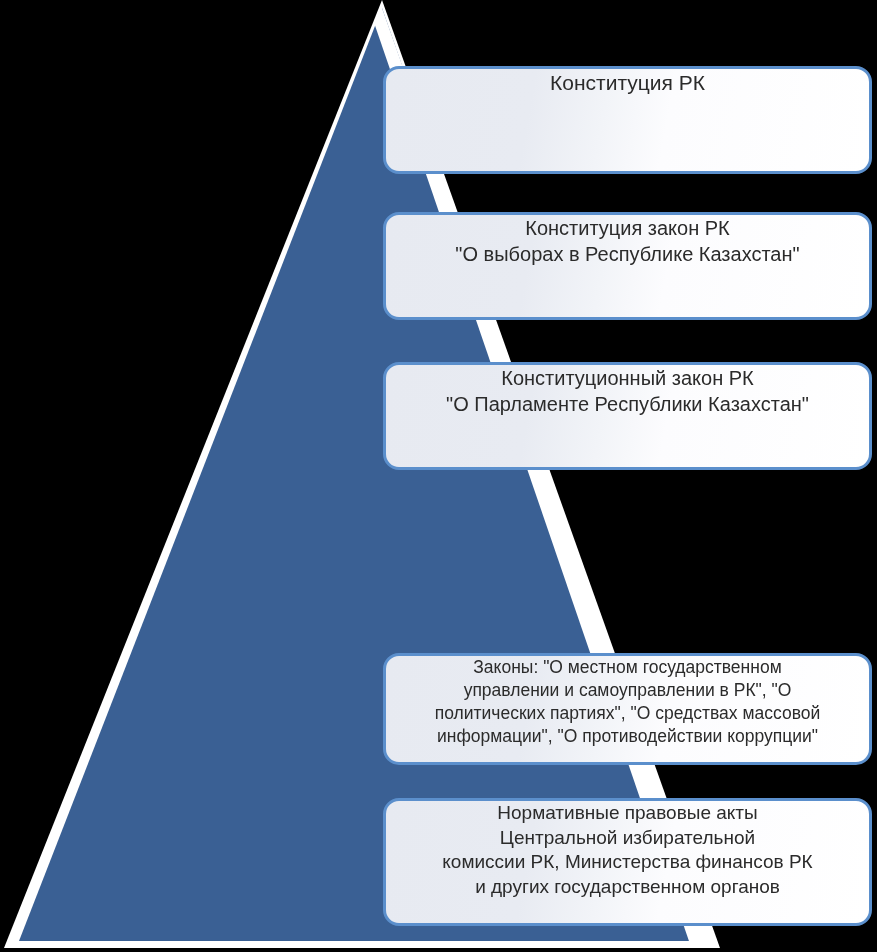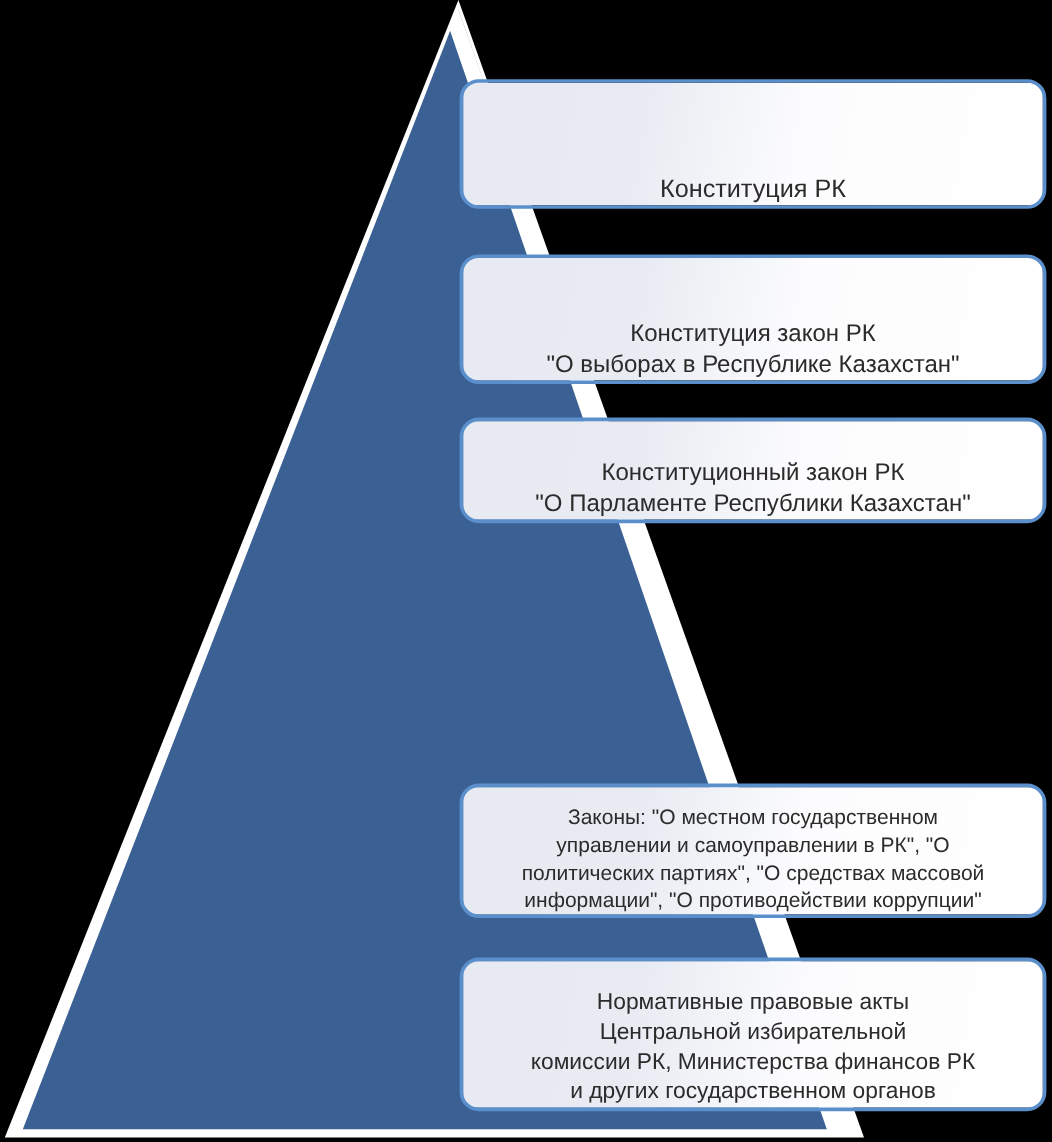--- a/index.html
+++ b/index.html
@@ -56,7 +56,7 @@
         #fcfcfe 58%,
         #ffffff 100%);
     display: flex;
-    align-items: flex-end;
+    align-items: flex-start;
     justify-content: center;
     overflow: hidden;
   }

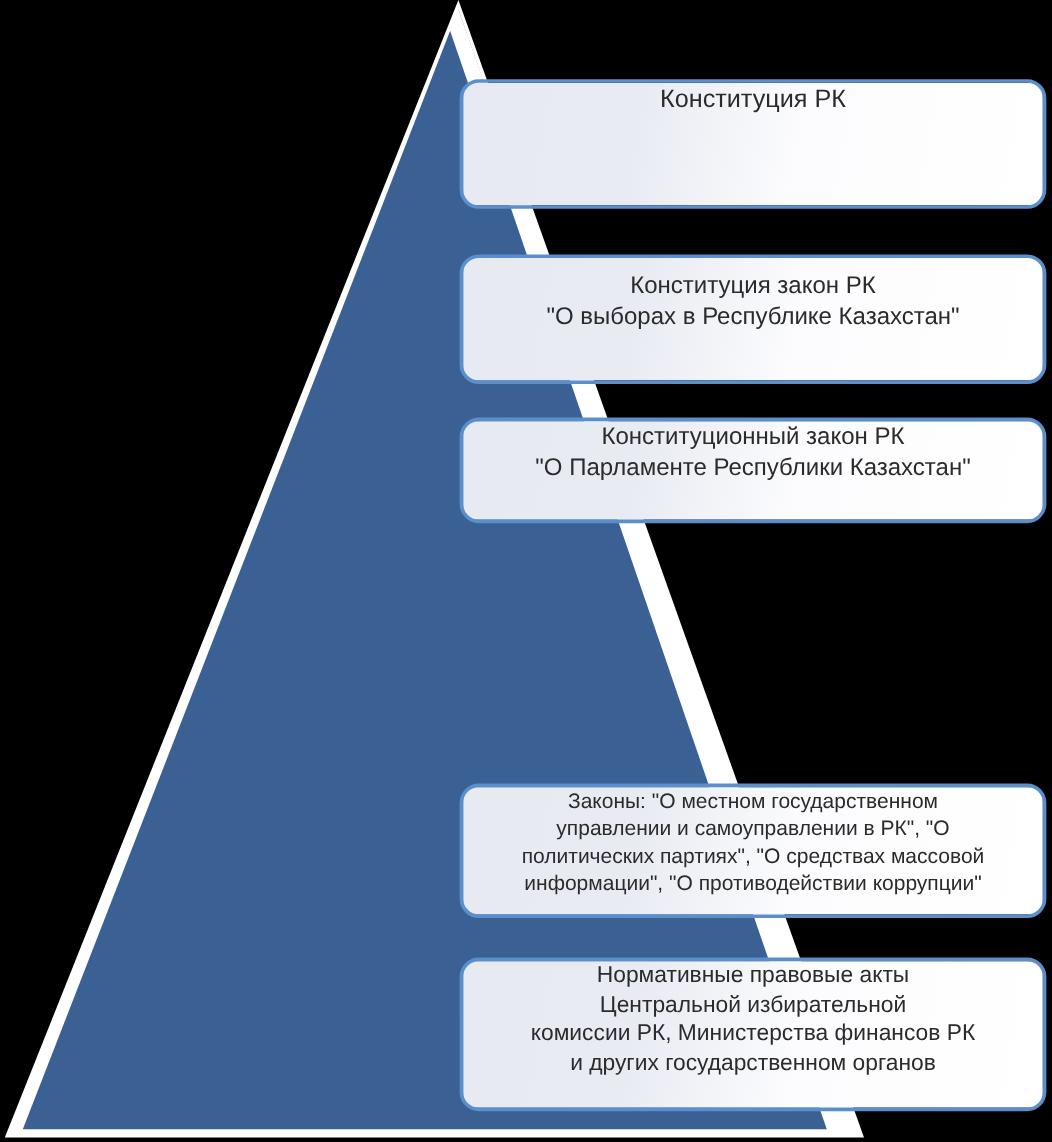--- a/index.html
+++ b/index.html
@@ -76,7 +76,7 @@
   #tier-1 .tier-text { font-size: 21px; }
 
   #tier-2 { top: 212px; height: 108px; }
-  #tier-2 .tier-text { font-size: 20px; margin-top: 10px; }
+  #tier-2 .tier-text { font-size: 20px; }
 
   #tier-3 { top: 348px; height: 88px; }
   #tier-3 .tier-text { font-size: 20px; }

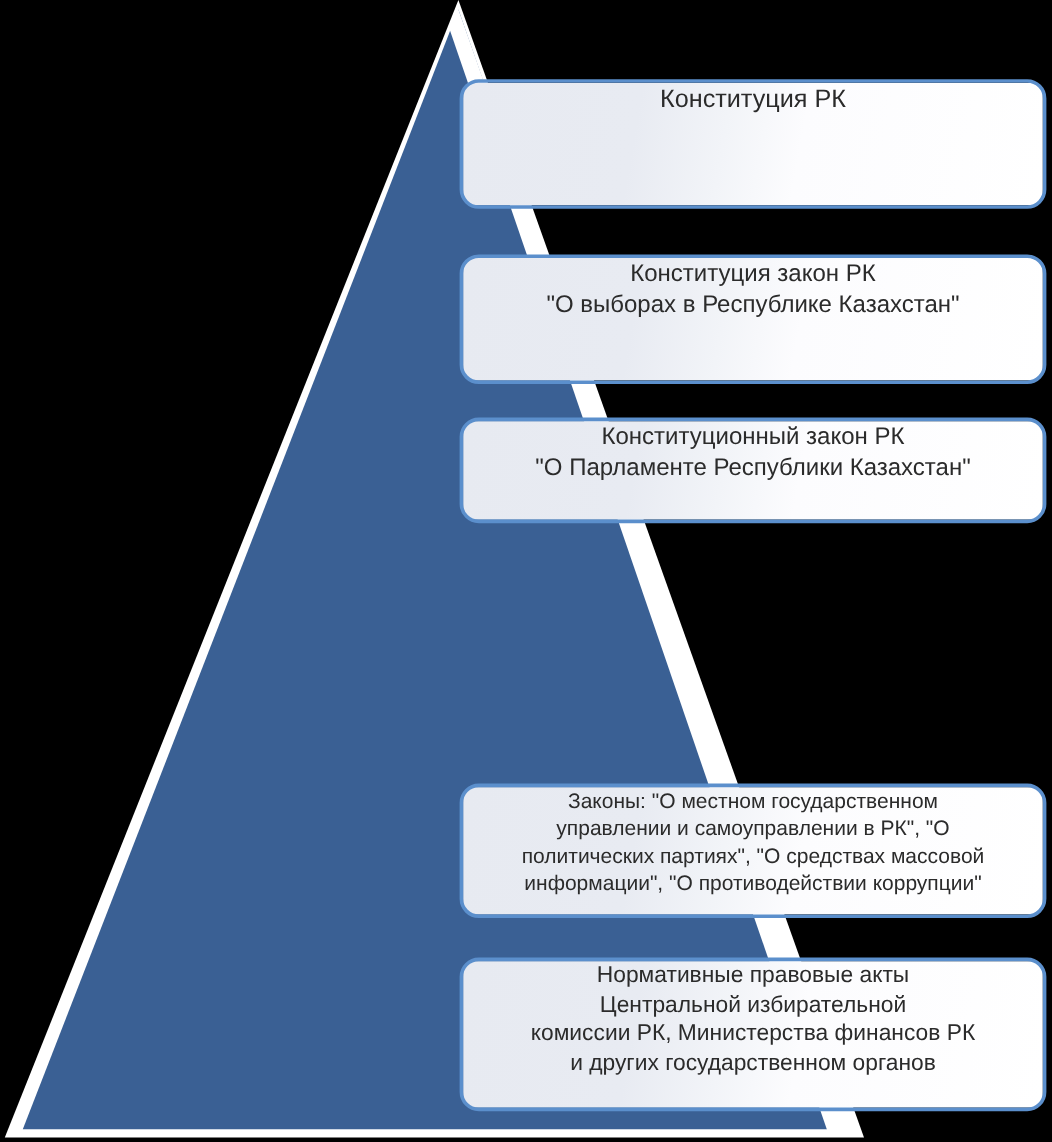--- a/index.html
+++ b/index.html
@@ -78,7 +78,7 @@
   #tier-2 { top: 212px; height: 108px; }
   #tier-2 .tier-text { font-size: 20px; }
 
-  #tier-3 { top: 348px; height: 88px; }
+  #tier-3 { top: 362px; height: 108px; }
   #tier-3 .tier-text { font-size: 20px; }
 
   #tier-4 { top: 508px; height: 108px; }

